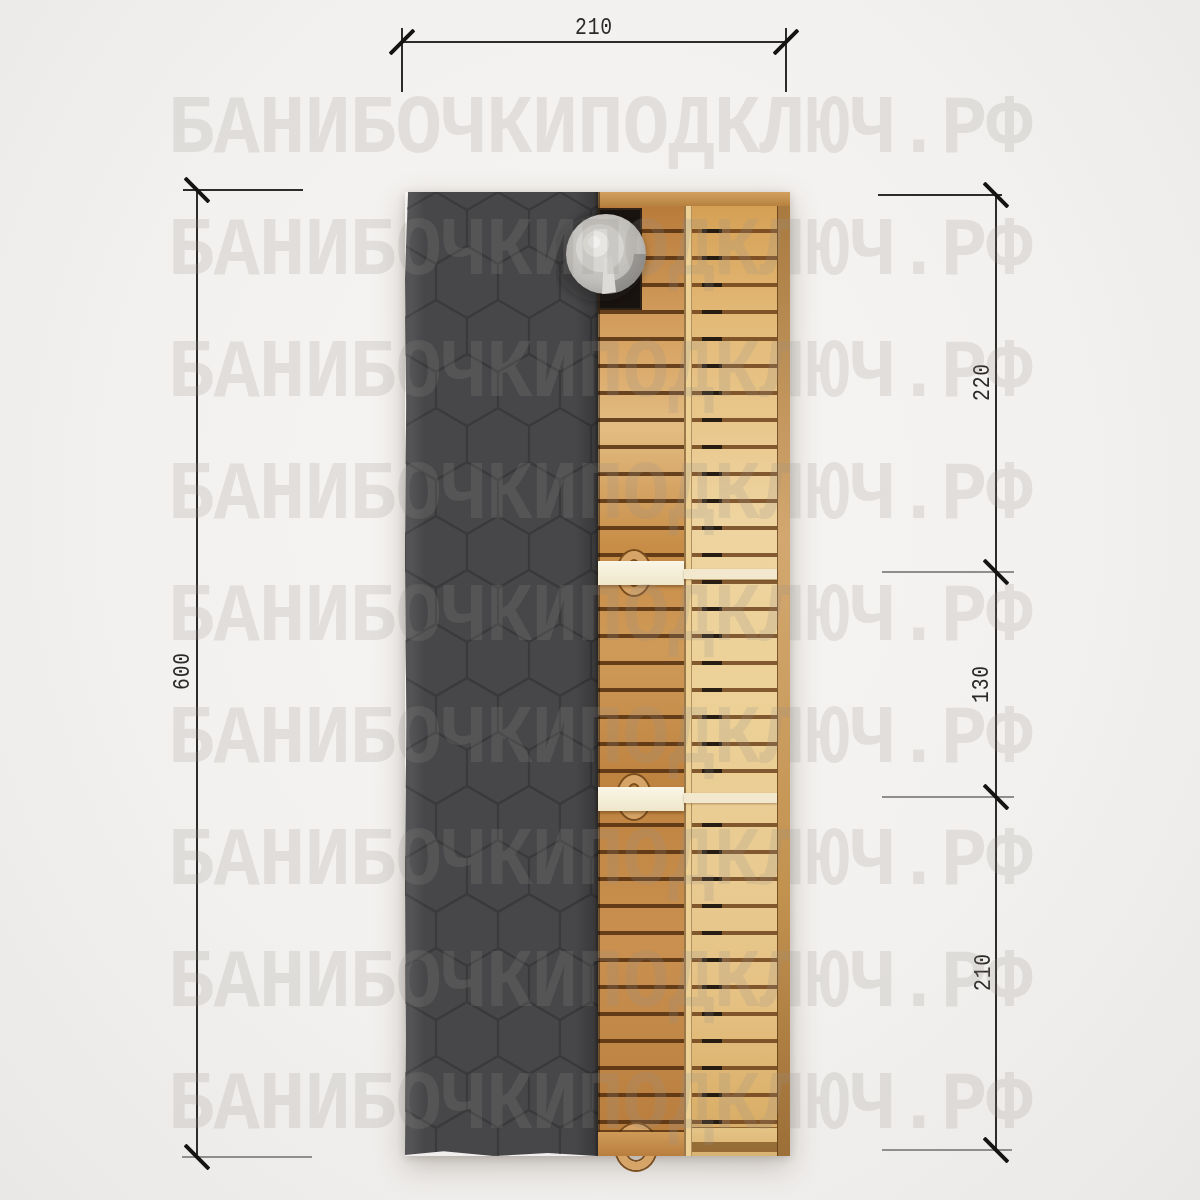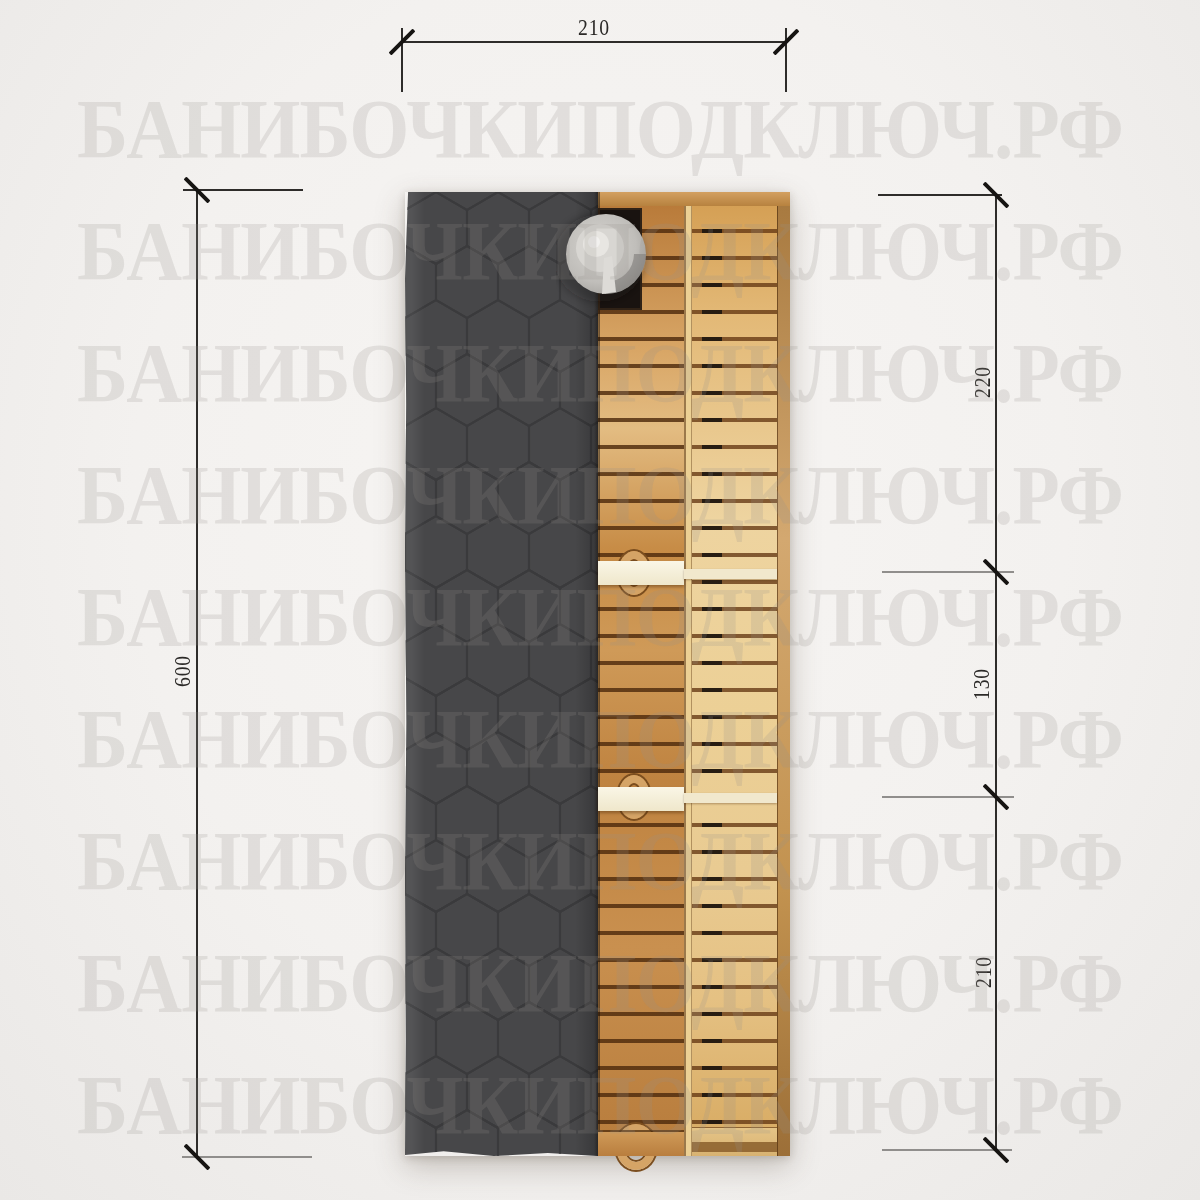--- a/index.html
+++ b/index.html
@@ -7,7 +7,7 @@
     position:relative; width:1200px; height:1200px; overflow:hidden;
     background: radial-gradient(ellipse at 50% 42%, #f7f5f3 0%, #f3f1ef 55%, #ecea e8 100%);
     background: radial-gradient(ellipse at 50% 42%, #f7f5f3 0%, #f3f1ef 55%, #eae8e6 100%);
-    font-family:Liberation Serif, serif;
+    font-family:Liberation Mono, monospace;
   }
   .abs{position:absolute;}
   

